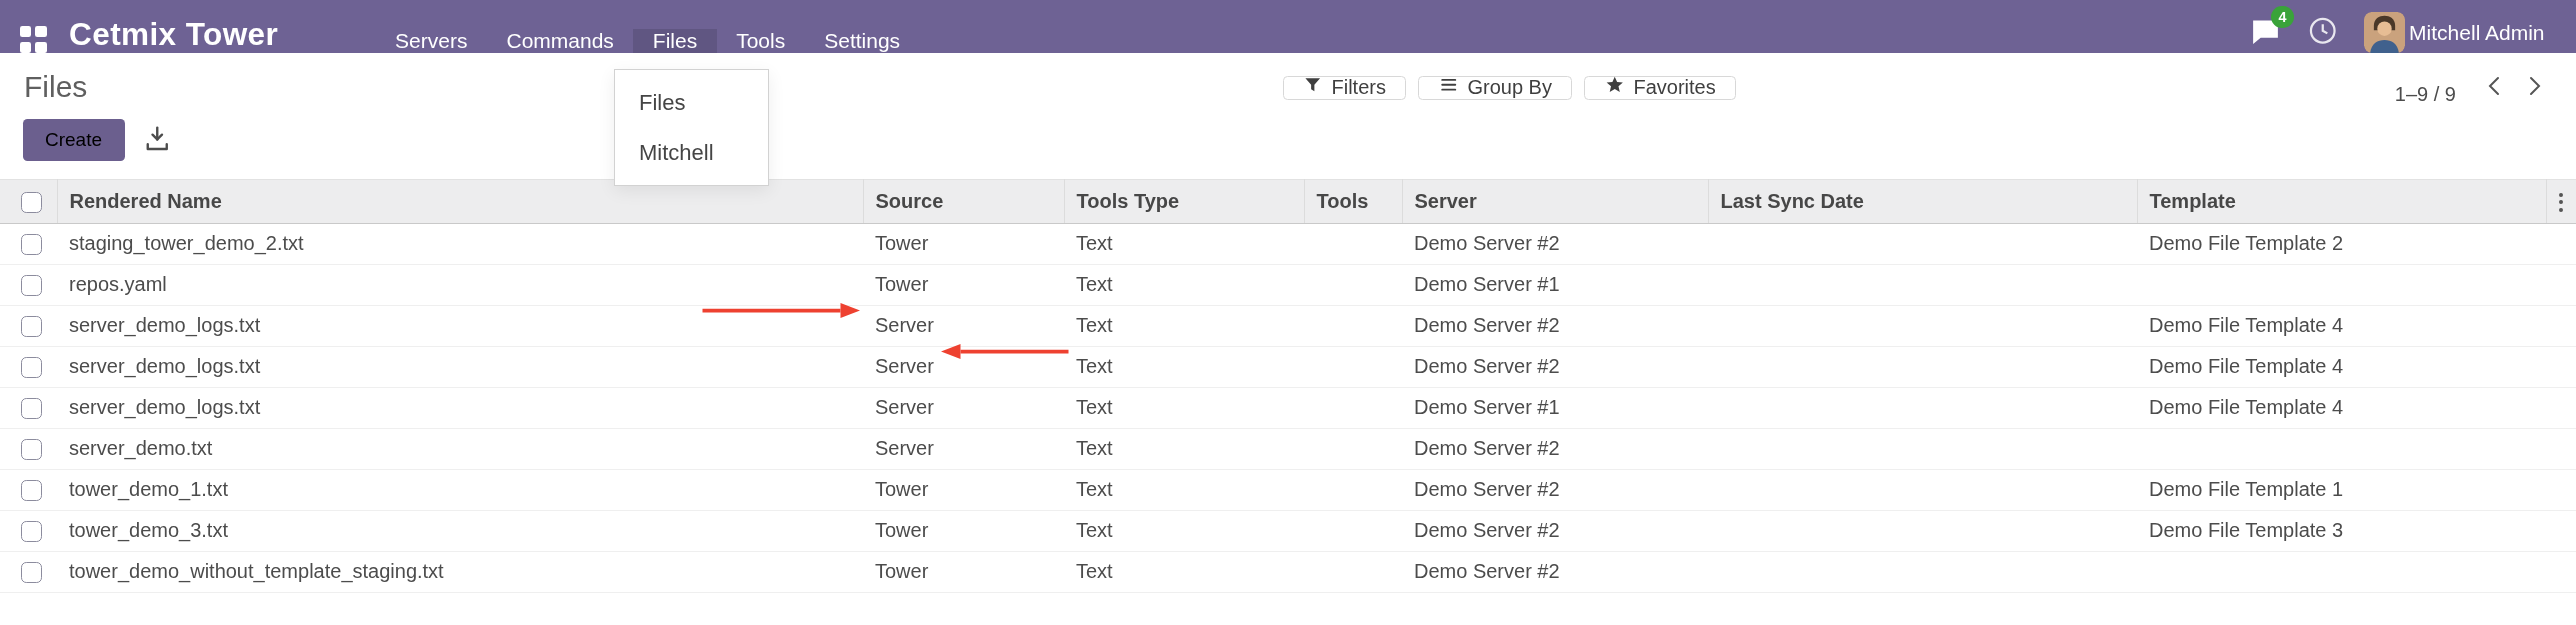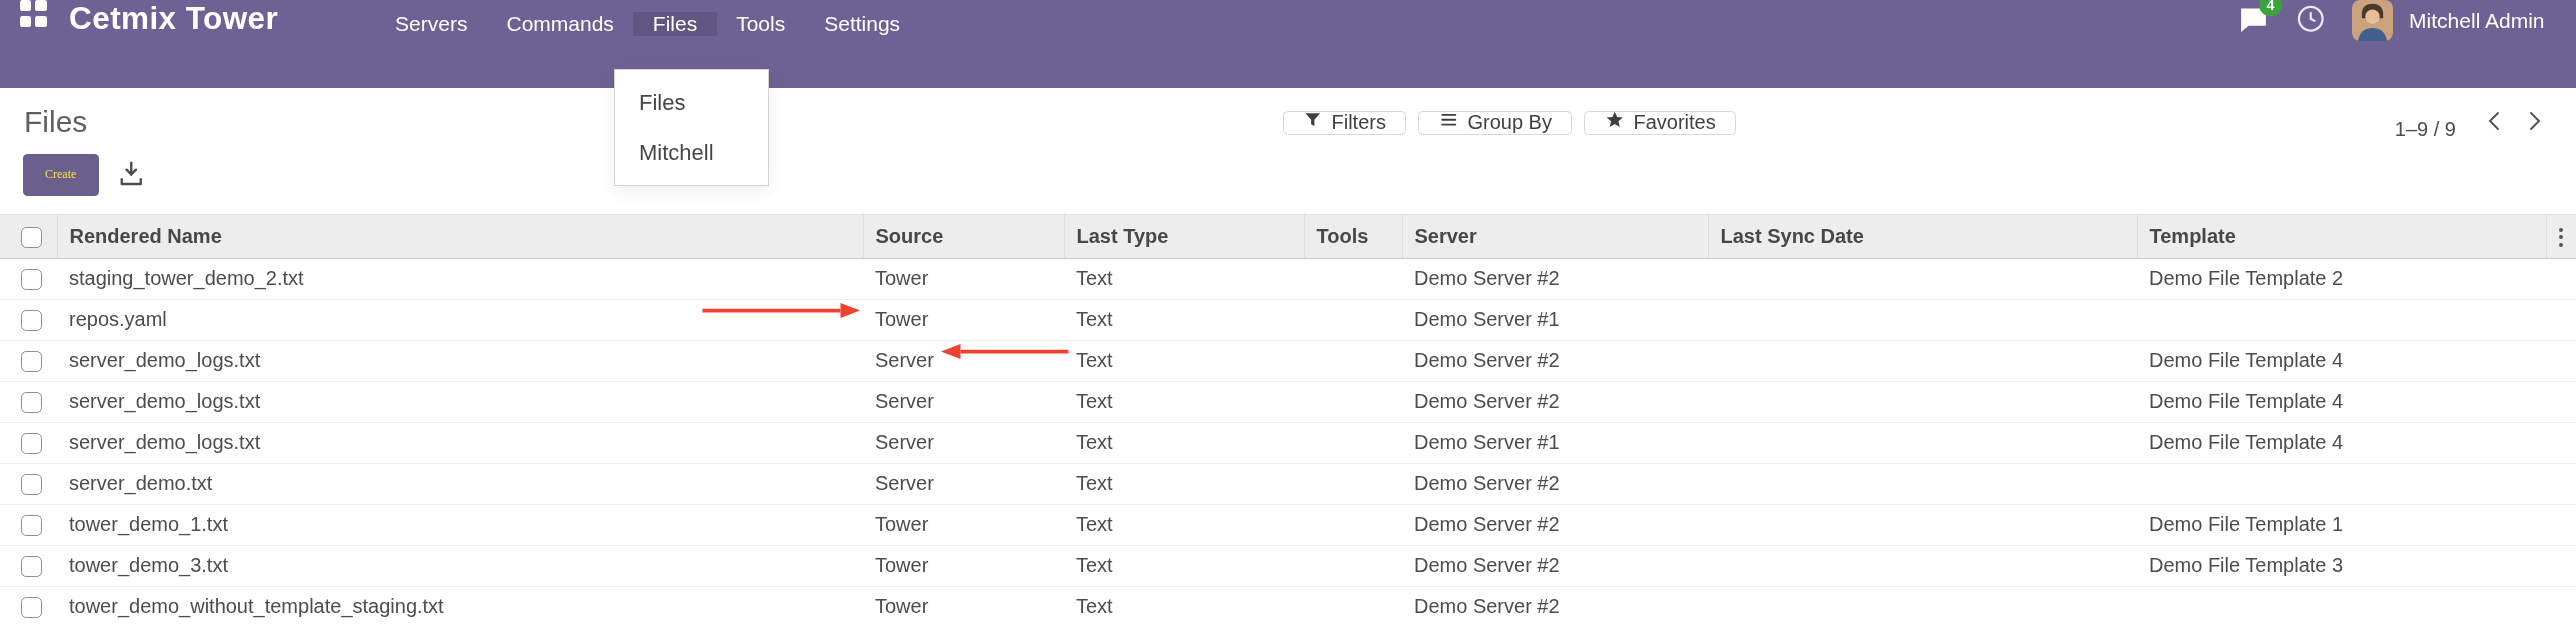--- a/index.html
+++ b/index.html
@@ -13,10 +13,10 @@
 
   
   .navbar {
-    height: 88px;
+    height: 53px;
     background: var(--navbar-bg, #6e6294);
     display: flex;
-    align-items: flex-start;
+    align-items: flex-end;
     color: #fff;
     position: relative;
     z-index: 5;

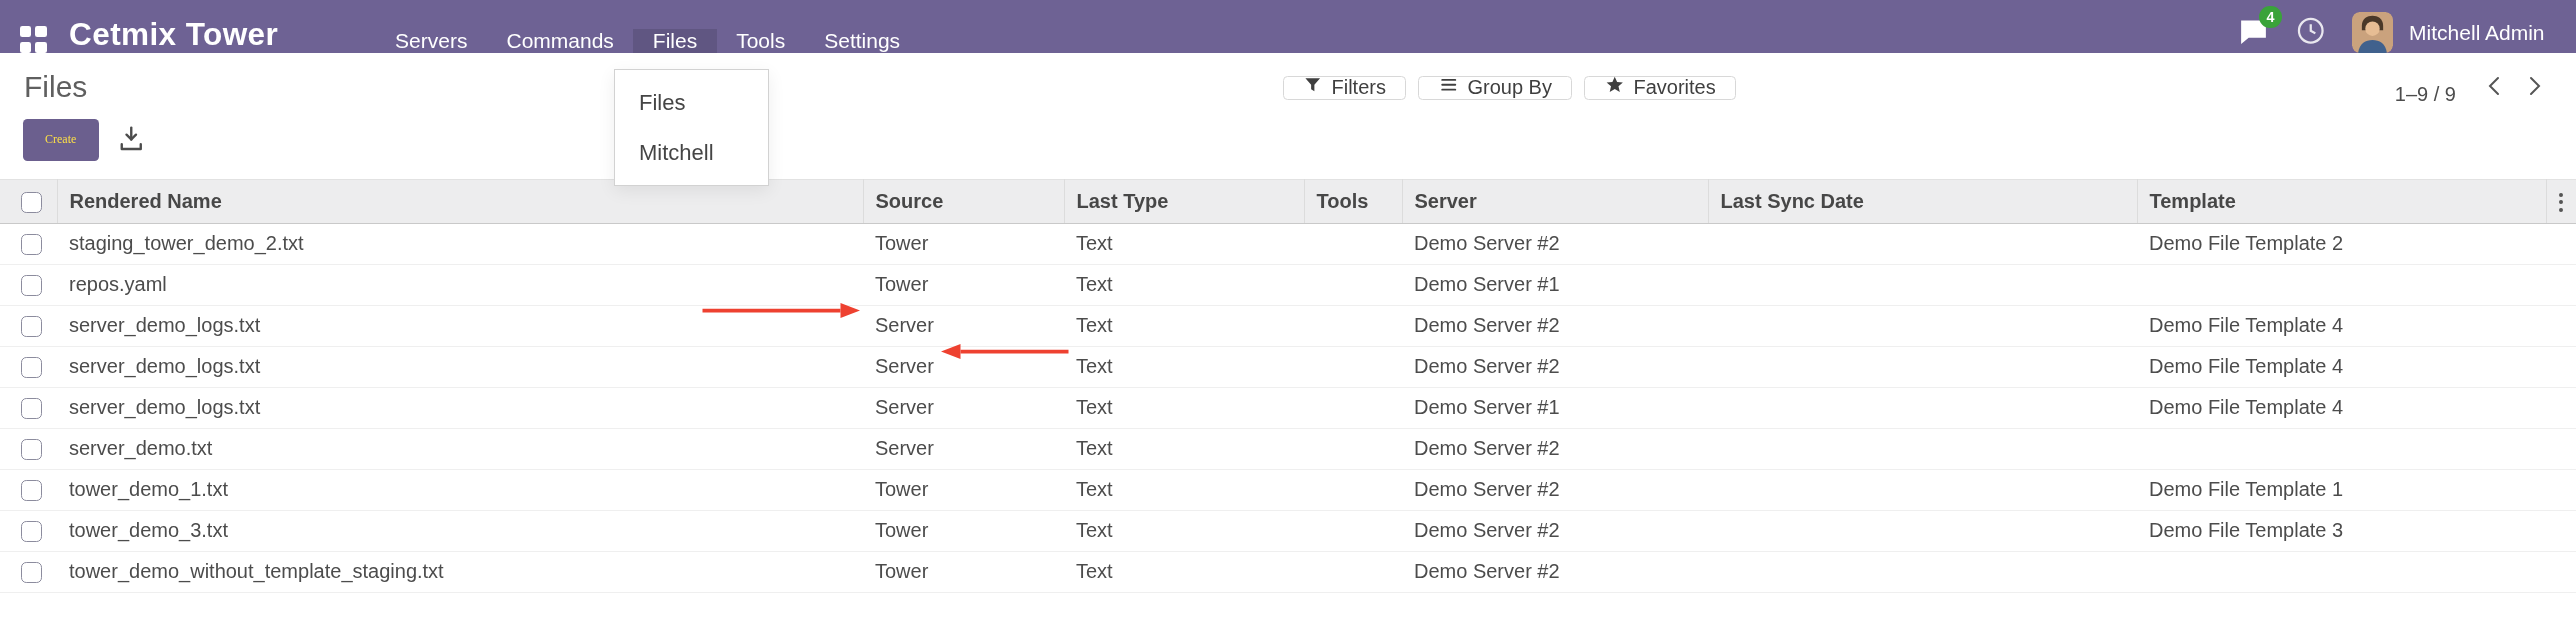--- a/index.html
+++ b/index.html
@@ -44,7 +44,7 @@
     font-size: 14.3px; font-weight: 700;
     display: flex; align-items: center; justify-content: center; padding: 0 4.5px;
   }
-  .user-menu { display: flex; align-items: center; gap: 16px; cursor: pointer; }
+  .user-menu { display: flex; align-items: center; gap: 4px; cursor: pointer; }
   .avatar { width: 41px; height: 41px; border-radius: 7.5px; overflow: hidden; display: block; }
   .user-name { font-size: 21px; font-weight: 500; }
 

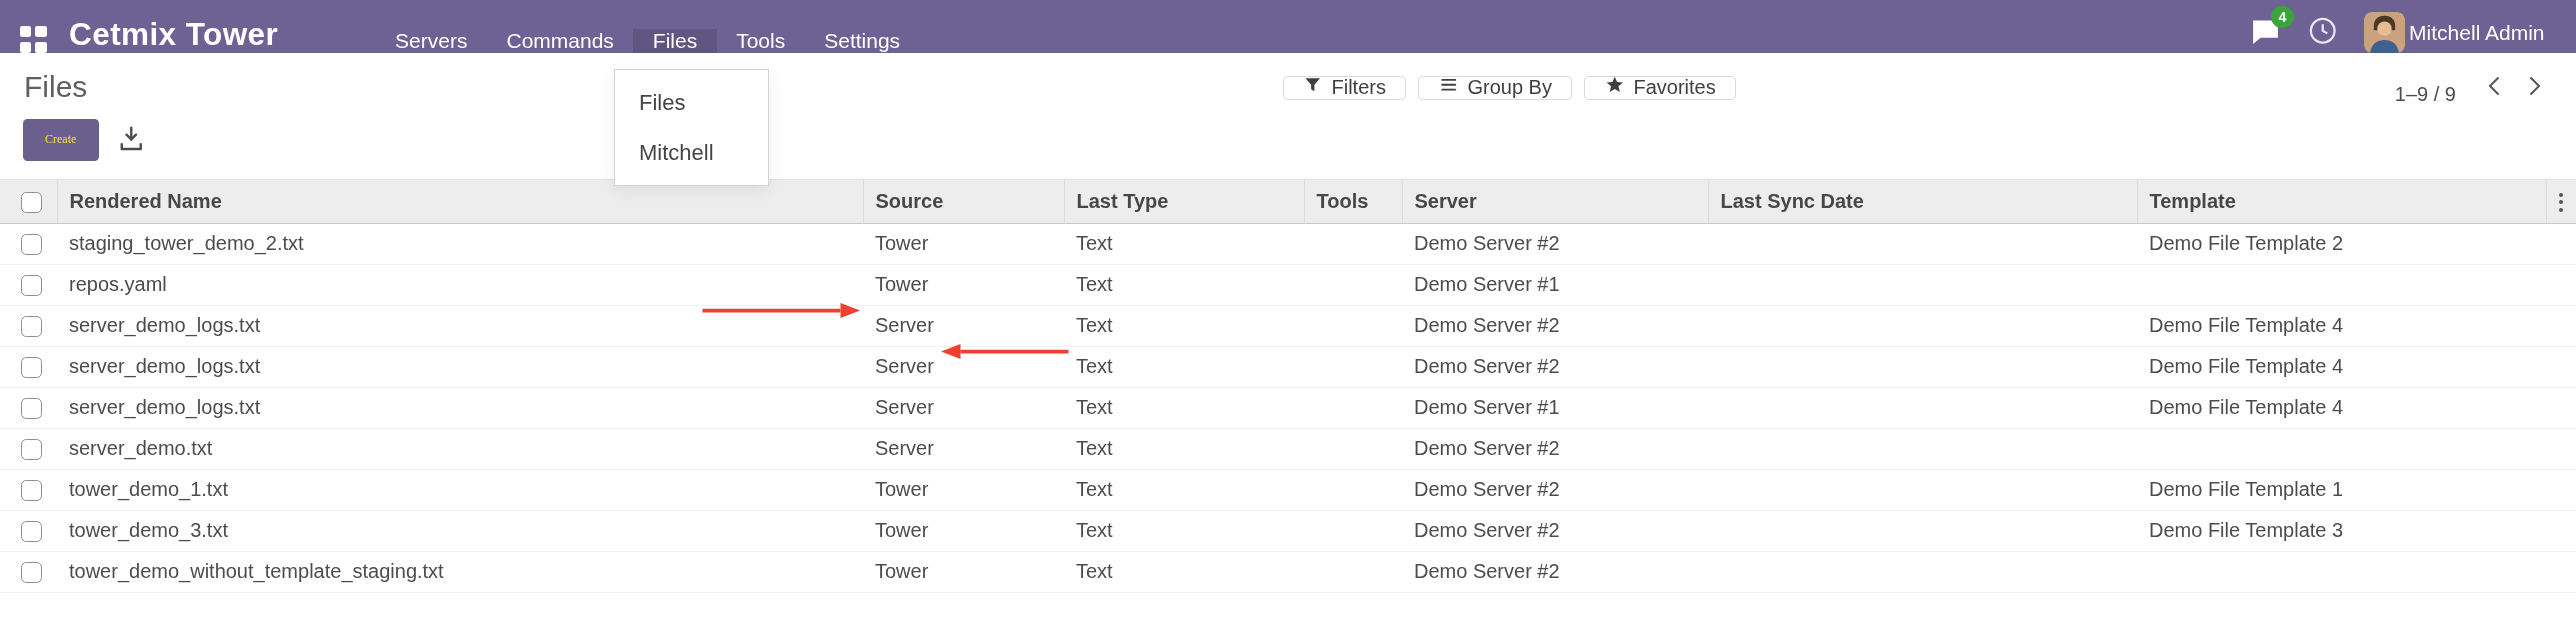--- a/index.html
+++ b/index.html
@@ -63,9 +63,9 @@
   .cp-title { font-size: 30px; font-weight: 400; color: #5f5f5f; margin: 0 0 15px 1.5px; }
   .cp-actions { display: flex; align-items: center; gap: 15px; }
   .btn-create {
-    height: 42px; background: var(--primary, #6b5f8e); color: #fde047;
-    border: none; border-radius: 4.5px; font-size: 12px;
-    padding: 0 22.5px; cursor: pointer; font-family: Liberation Serif, serif;
+    height: 42px; background: var(--primary, #6b5f8e); color: #000000;
+    border: none; border-radius: 4.5px; font-size: 19px;
+    padding: 0 22.5px; cursor: pointer; font-family: Liberation Sans, sans-serif;
   }
   .btn-icon-flat { background: none; border: none; cursor: pointer; display: flex; align-items: center; padding: 3px; }
 

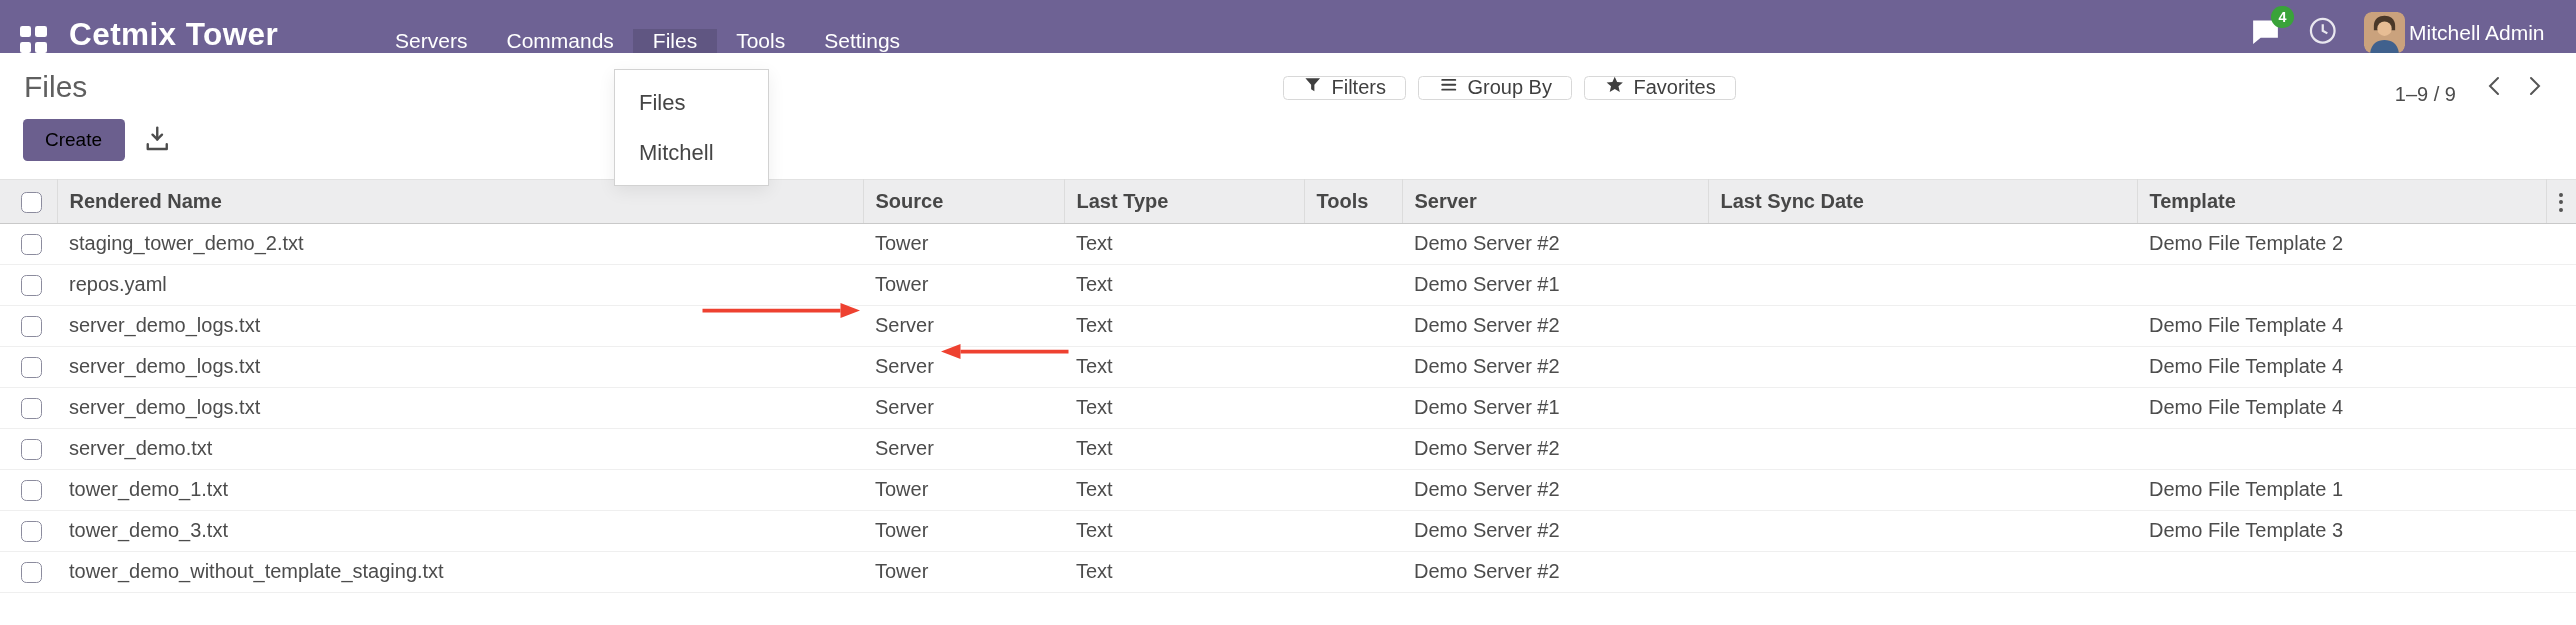--- a/index.html
+++ b/index.html
@@ -265,7 +265,7 @@
         </th>
         <th>Rendered Name</th>
         <th>Source</th>
-        <th>Last Type</th>
+        <th>Tools Type</th>
         <th>Tools</th>
         <th>Server</th>
         <th>Last Sync Date</th>

